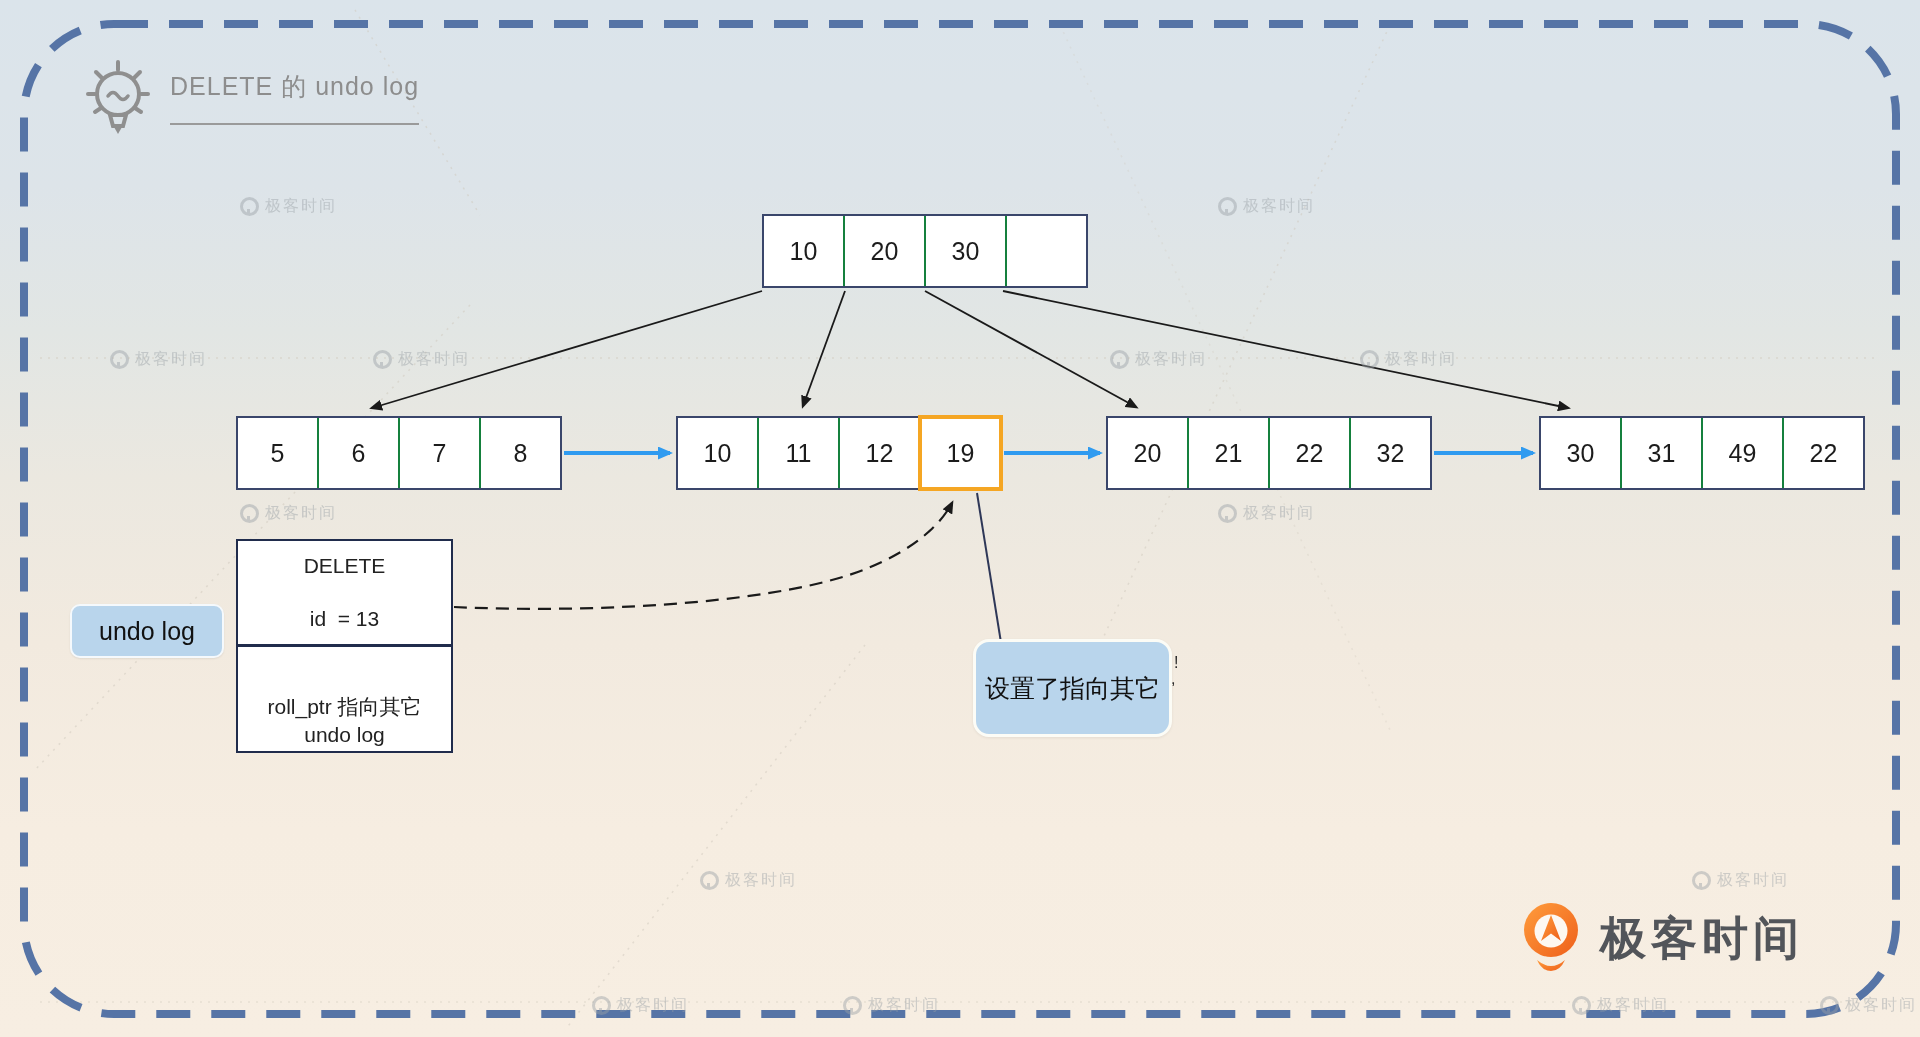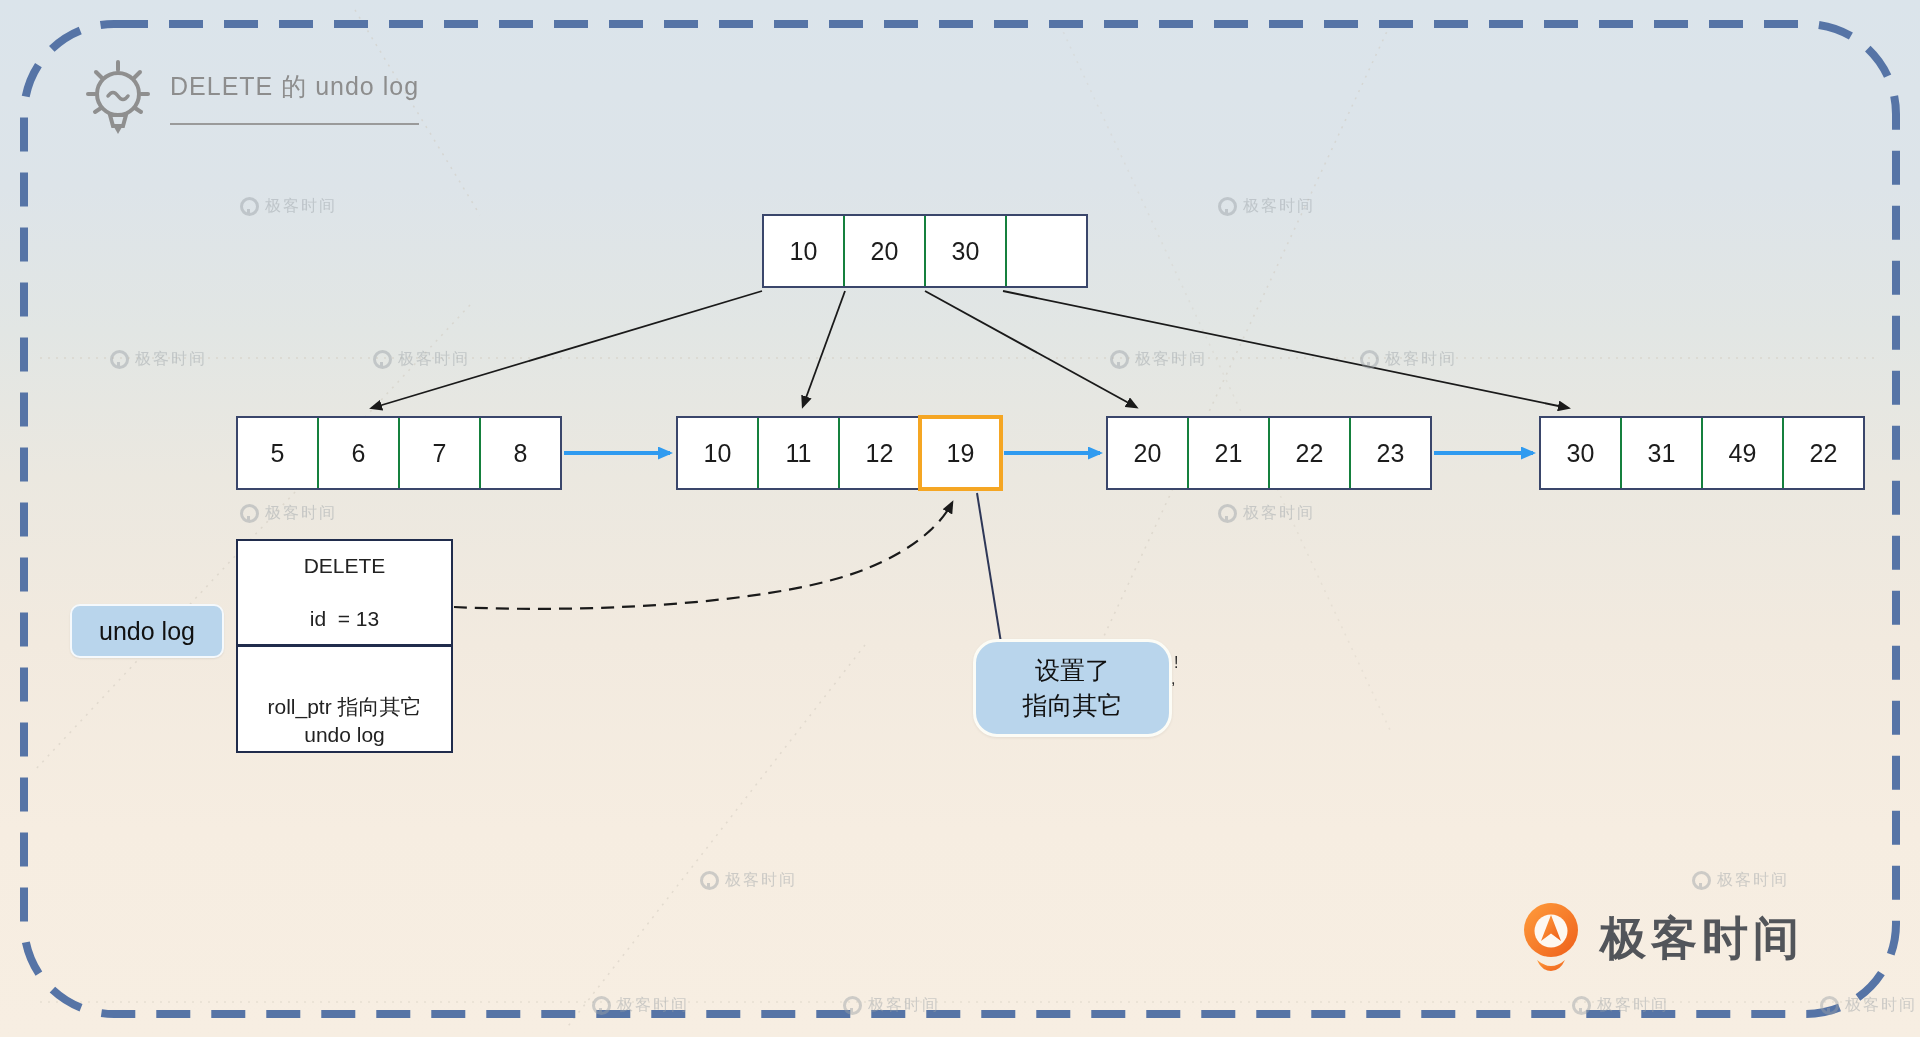--- a/index.html
+++ b/index.html
@@ -153,7 +153,7 @@
     <div class="cell">20</div>
     <div class="cell">21</div>
     <div class="cell">22</div>
-    <div class="cell">23</div>
+    <div class="cell">32</div>
   </div>
 
   <div class="node" style="left:1539px;top:416px;">

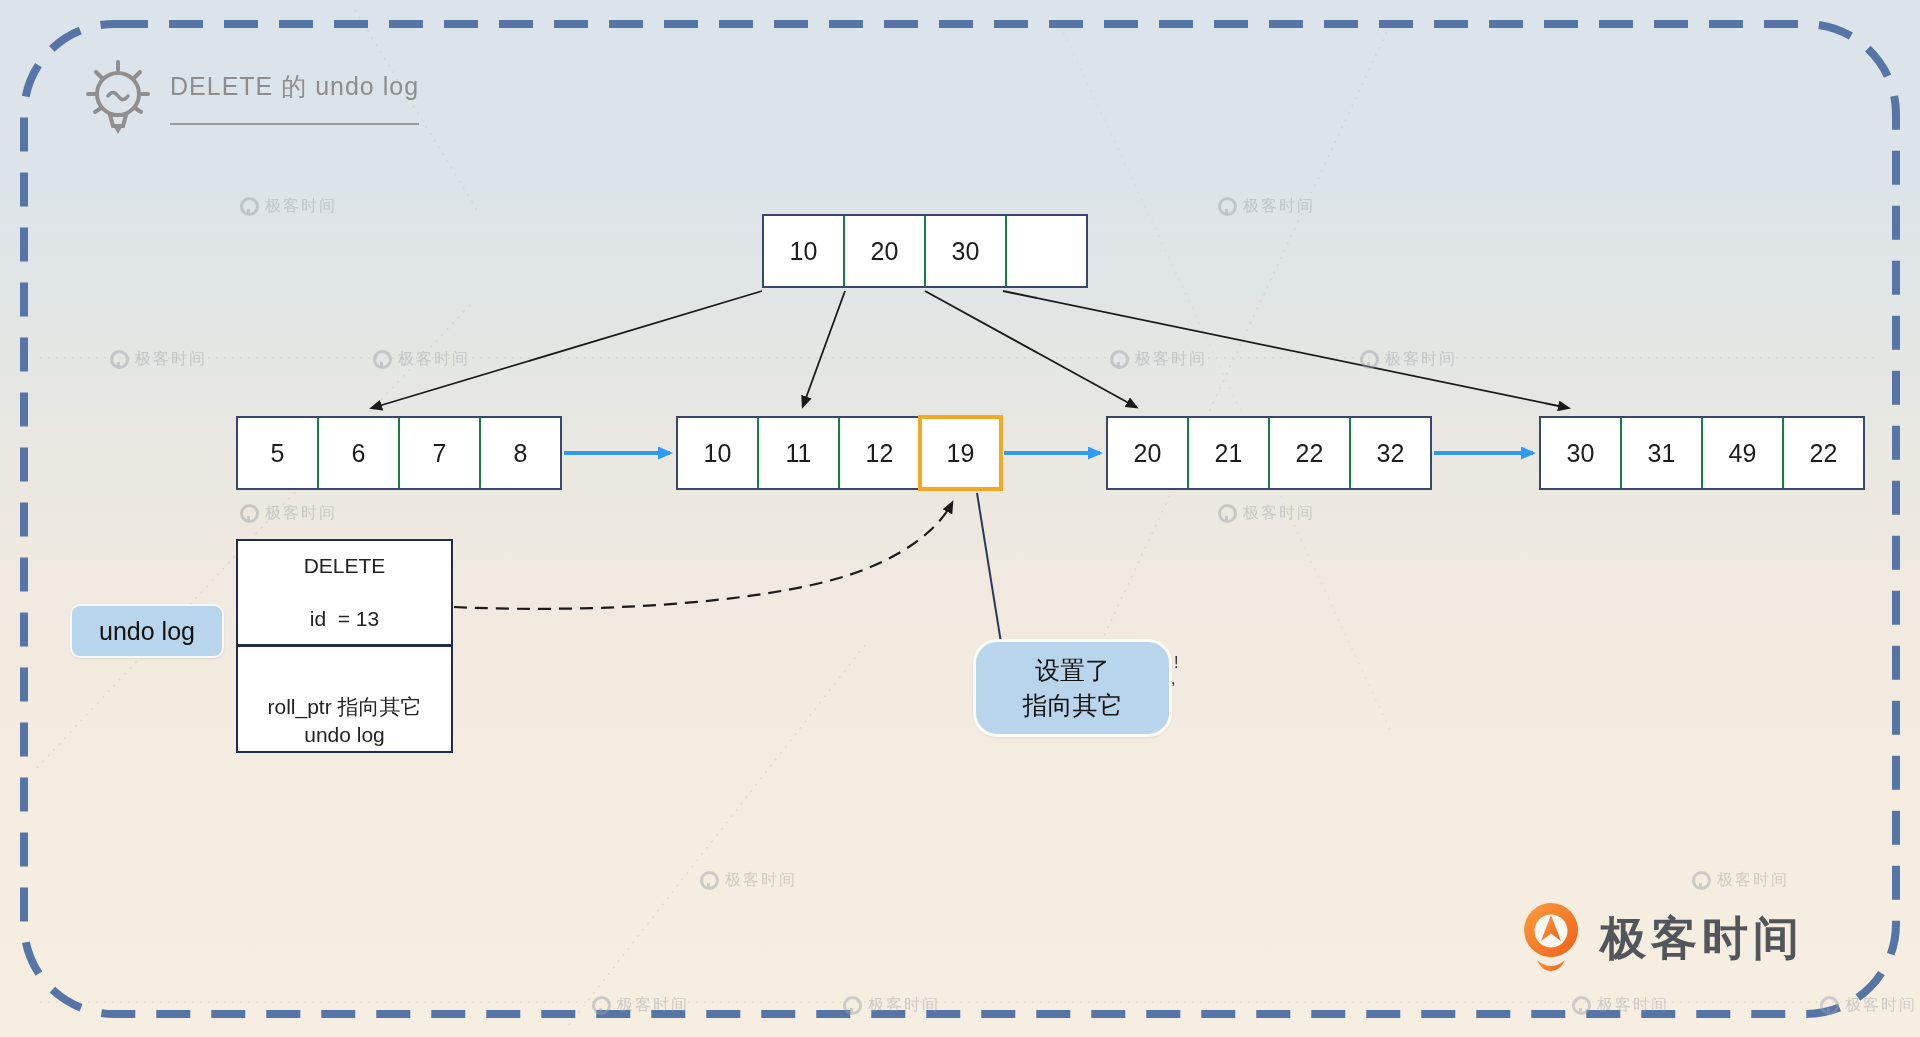--- a/index.html
+++ b/index.html
@@ -48,8 +48,8 @@
   
   .callout{
     position:absolute;left:973px;top:639px;width:199px;height:98px;z-index:3;
-    background:#b9d5ec;border:3px solid #fcfcf6;border-radius:24px;box-sizing:border-box;
-    display:flex;flex-direction:column;align-items:center;justify-content:center;
+    background:#b9d5ec;border:3px solid #fcfcf6;border-radius:16px;box-sizing:border-box;
+    display:flex;flex-direction:row;align-items:center;justify-content:center;
     font-size:25px;color:#111;line-height:35px;box-shadow:0 1px 3px rgba(0,0,0,.07);
   }
   .artifact{position:absolute;z-index:2;color:#2a2a2a;font-size:16px;line-height:16px;}

